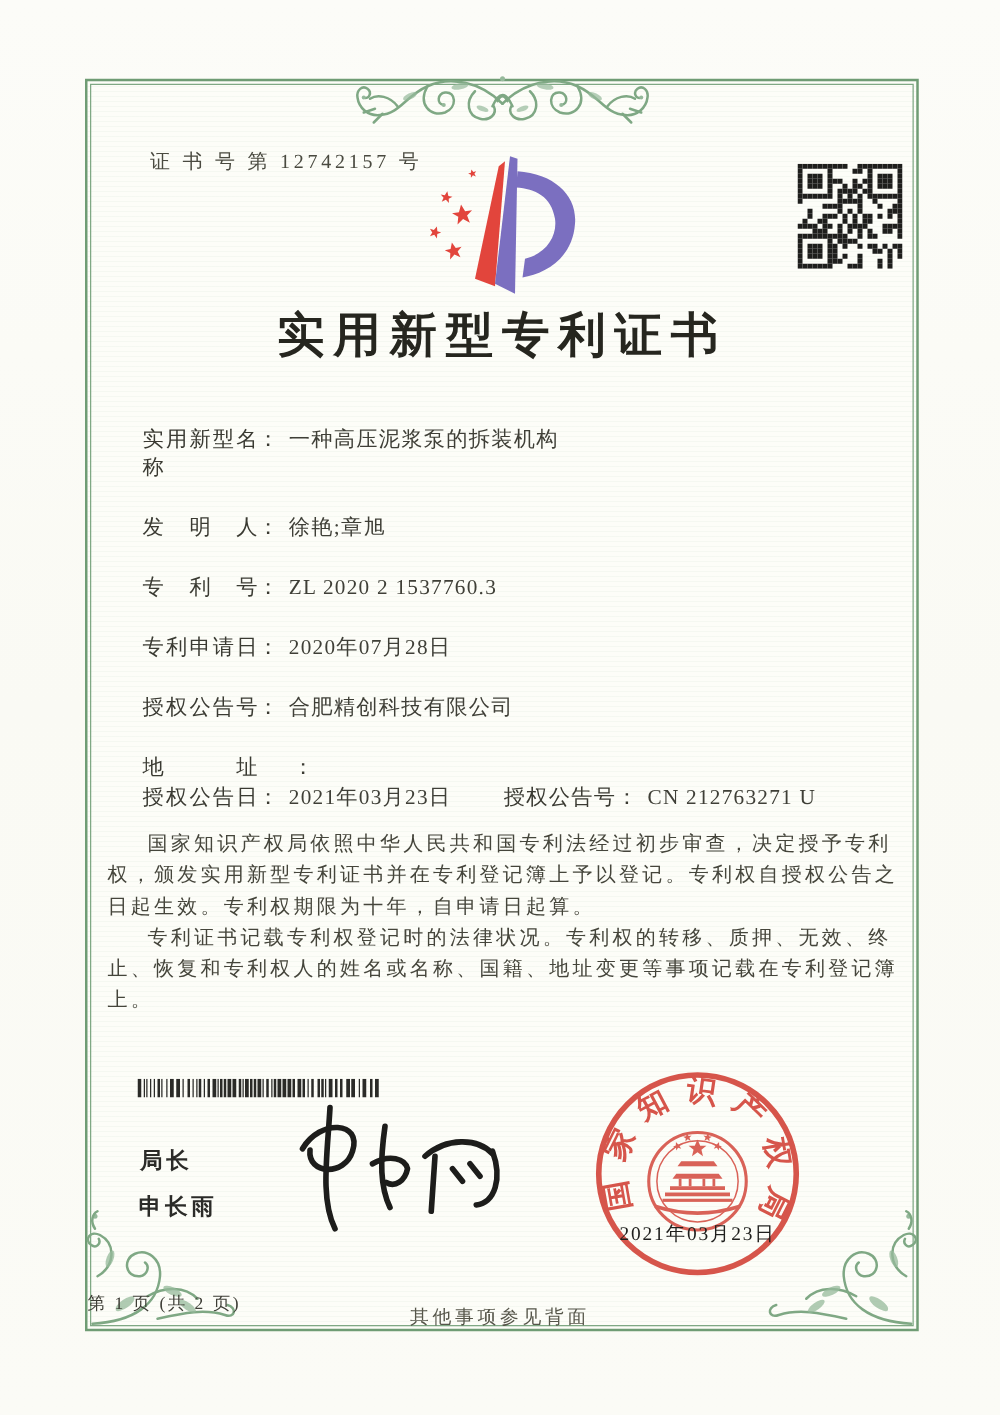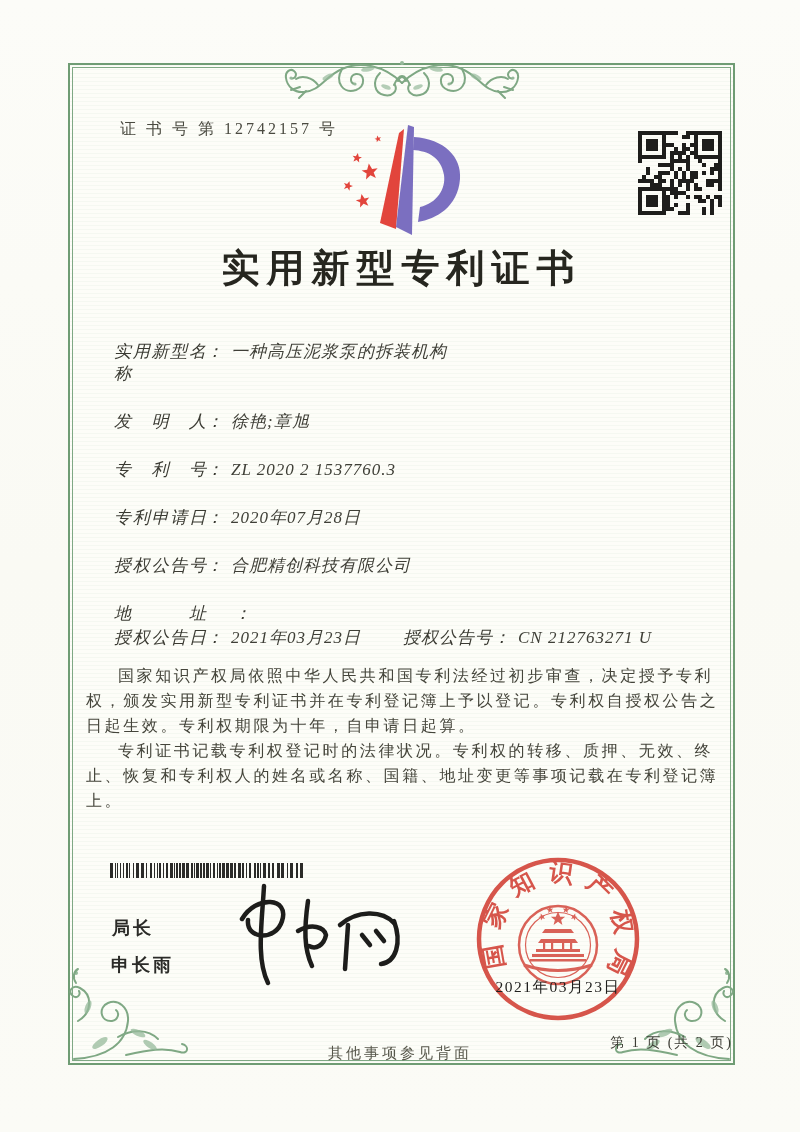--- a/index.html
+++ b/index.html
@@ -46,7 +46,7 @@
 
   .fields { position:absolute; left:44px; top:276px; width:590px; }
   .field-row { display:flex; align-items:flex-start; line-height:22px; margin-bottom:26px;
-    font-size:17px; color:#3a3a32;font-style:italic; }
+    font-size:17px; color:#3a3a32; }
   .flabel { display:inline-block; width:92px; text-align:justify; text-align-last:justify; flex:none; }
   .fcolon { flex:none; margin-right:8px; }
   .fvalue { letter-spacing:1px; color:#3f3f37; }

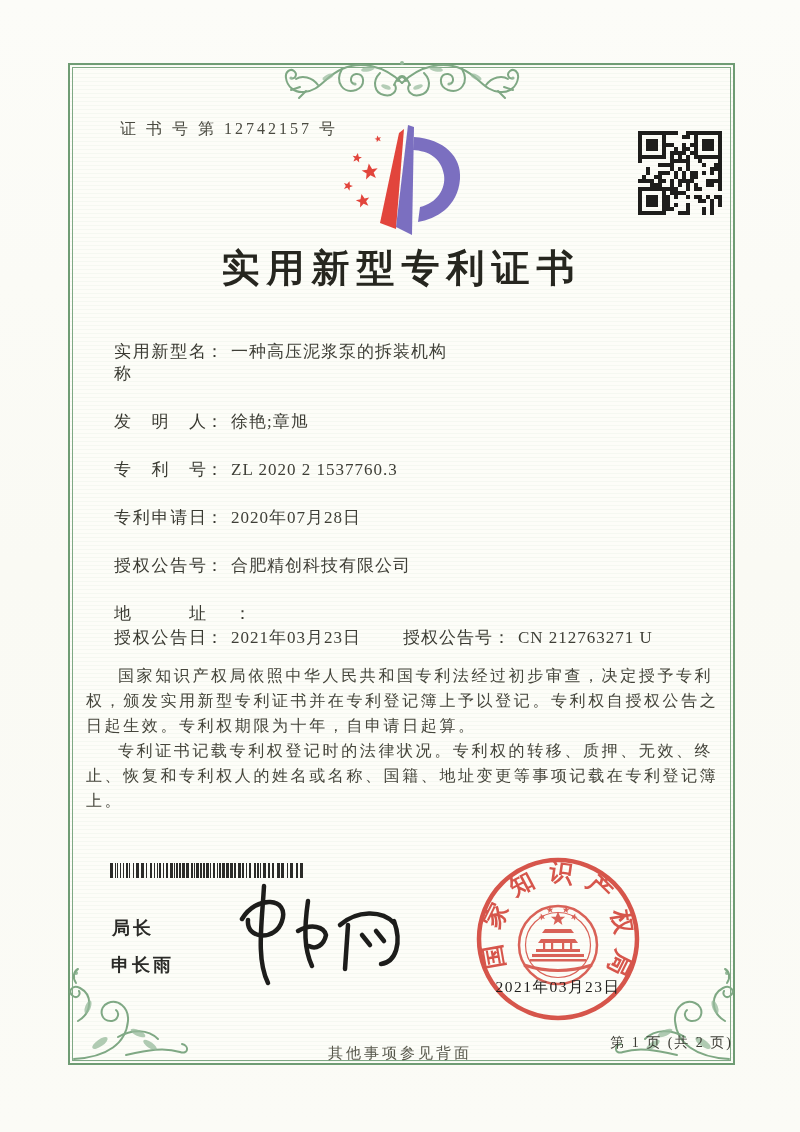--- a/index.html
+++ b/index.html
@@ -73,7 +73,7 @@
   .seal-date { position:absolute; left:0; top:124px; width:100%; text-align:center;
     font-size:15.5px; letter-spacing:1.5px; color:#1f1f1d; }
 
-  .page-no { position:absolute; left:0; top:969px; width:100%; text-align:right;
+  .page-no { position:absolute; left:0; top:969px; width:100%; text-align:left;
     font-size:14px; letter-spacing:2px; color:#3d3d35; }
 
   .back-note { position:absolute; left:0; top:1044px; width:100%; text-align:center;

